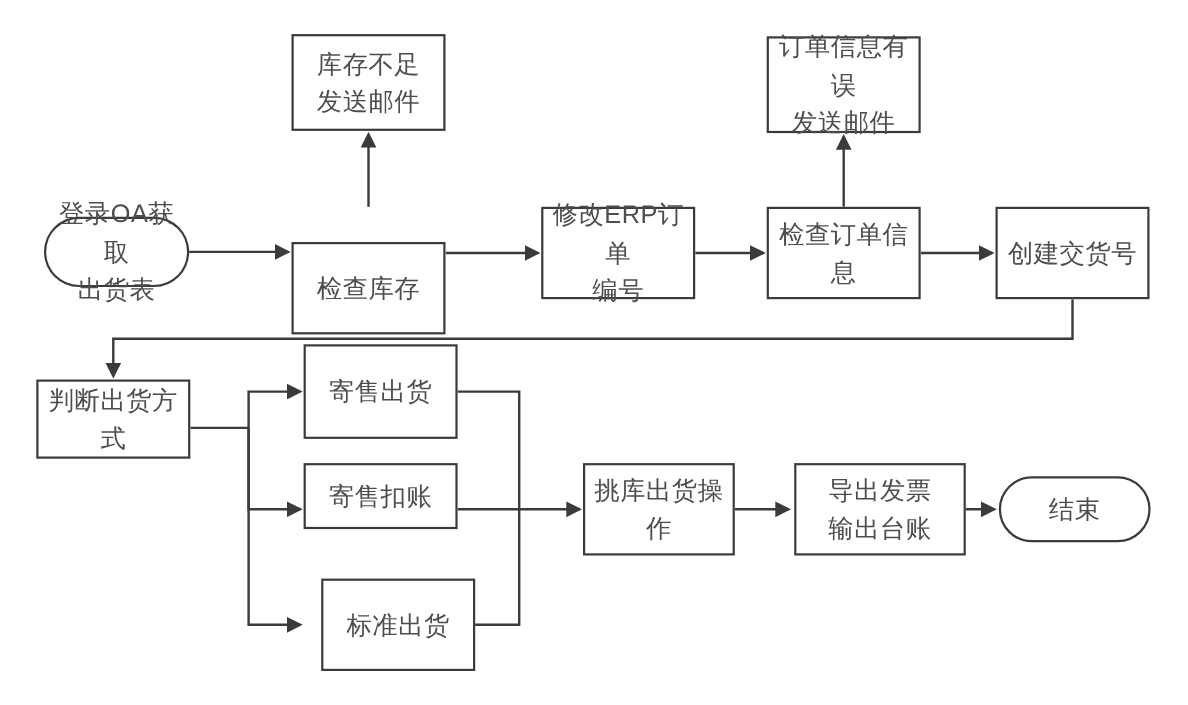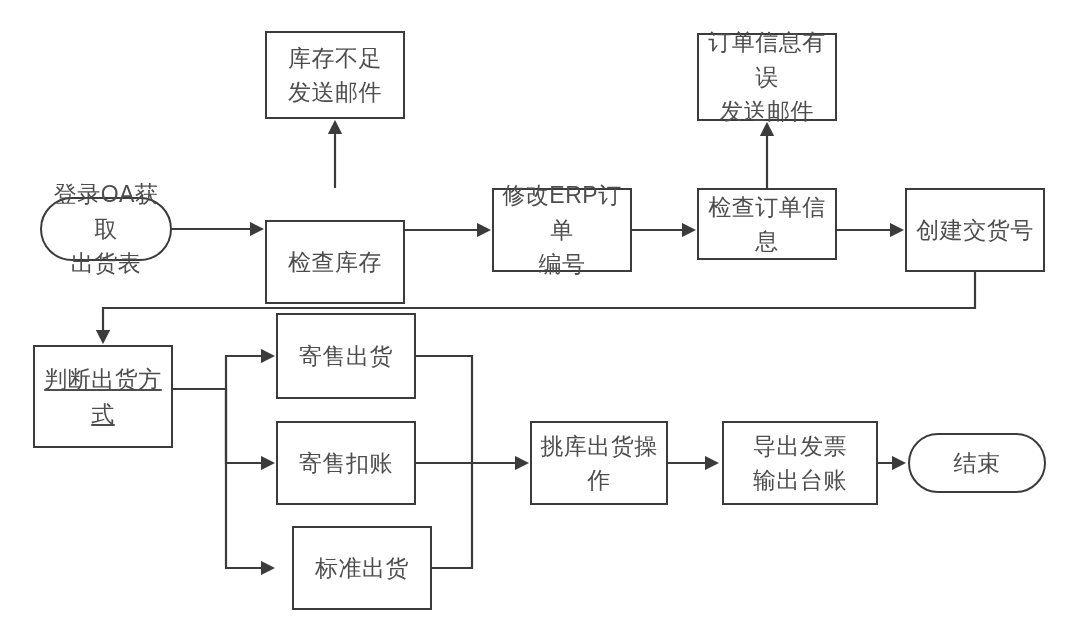--- a/index.html
+++ b/index.html
@@ -101,7 +101,7 @@
 发送邮件</span>
   </div>
 
-  <div class="node" style="left:697px; top:188px; width:140px; height:72px;">
+  <div class="node" style="left:697px; top:188px; width:140px; height:84px;">
     <span class="label">检查订单信息</span>
   </div>
 

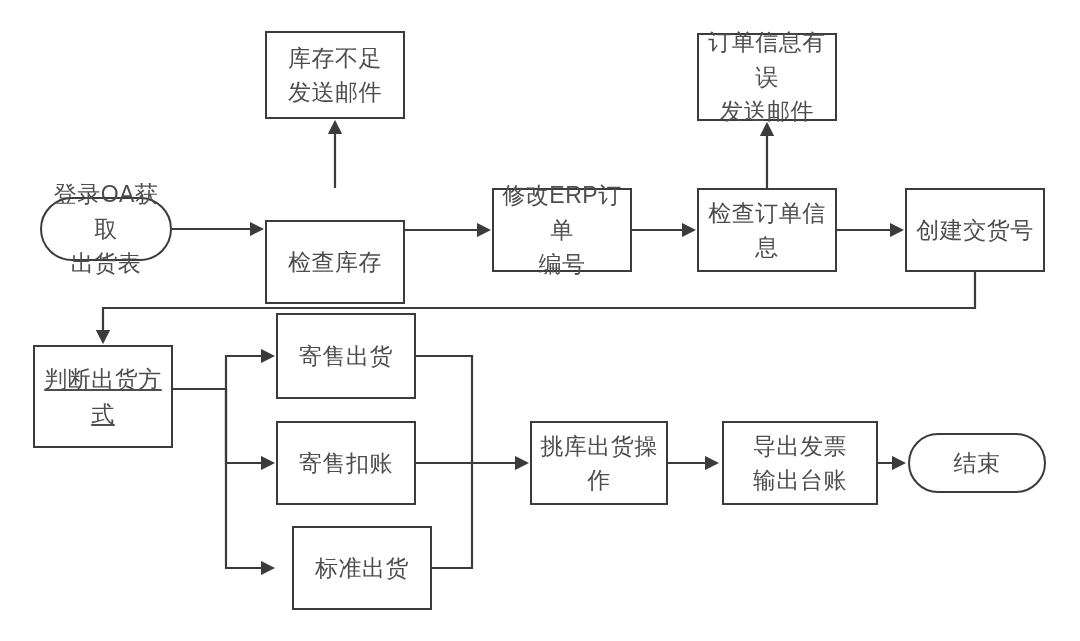--- a/index.html
+++ b/index.html
@@ -109,7 +109,7 @@
     <span class="label">创建交货号</span>
   </div>
 
-  <div class="node" style="left:33px; top:345px; width:140px; height:103px;text-decoration:underline;">
+  <div class="node" style="left:33px; top:345px; width:140px; height:72px;">
     <span class="label">判断出货方式</span>
   </div>
 

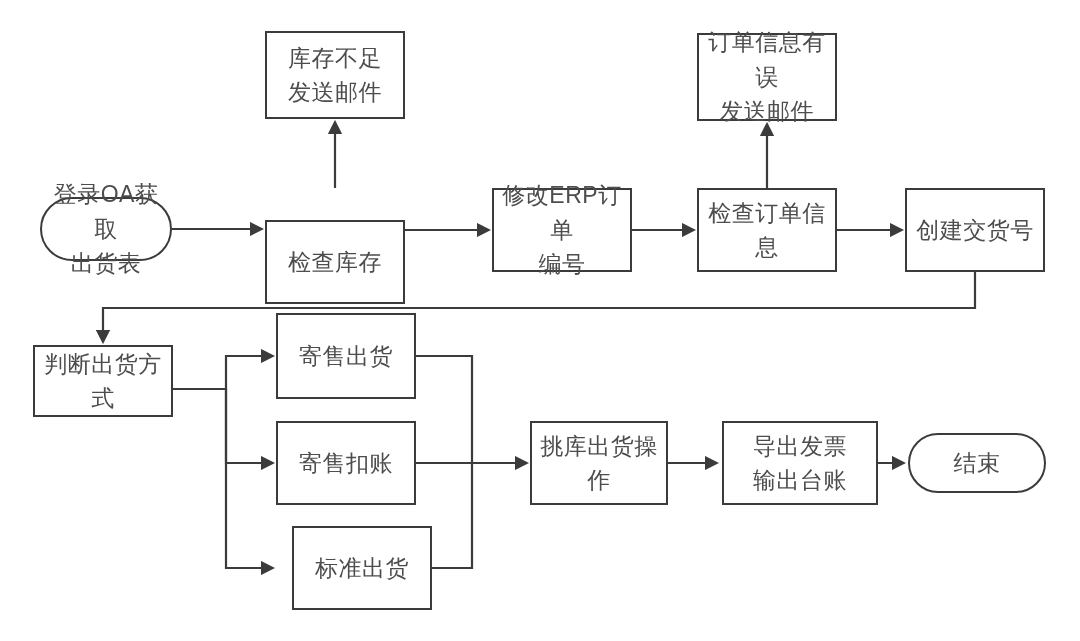--- a/index.html
+++ b/index.html
@@ -117,7 +117,7 @@
     <span class="label">寄售出货</span>
   </div>
 
-  <div class="node" style="left:276px; top:421px; width:140px; height:84px;">
+  <div class="node" style="left:276px; top:421px; width:140px; height:60px;">
     <span class="label">寄售扣账</span>
   </div>
 

